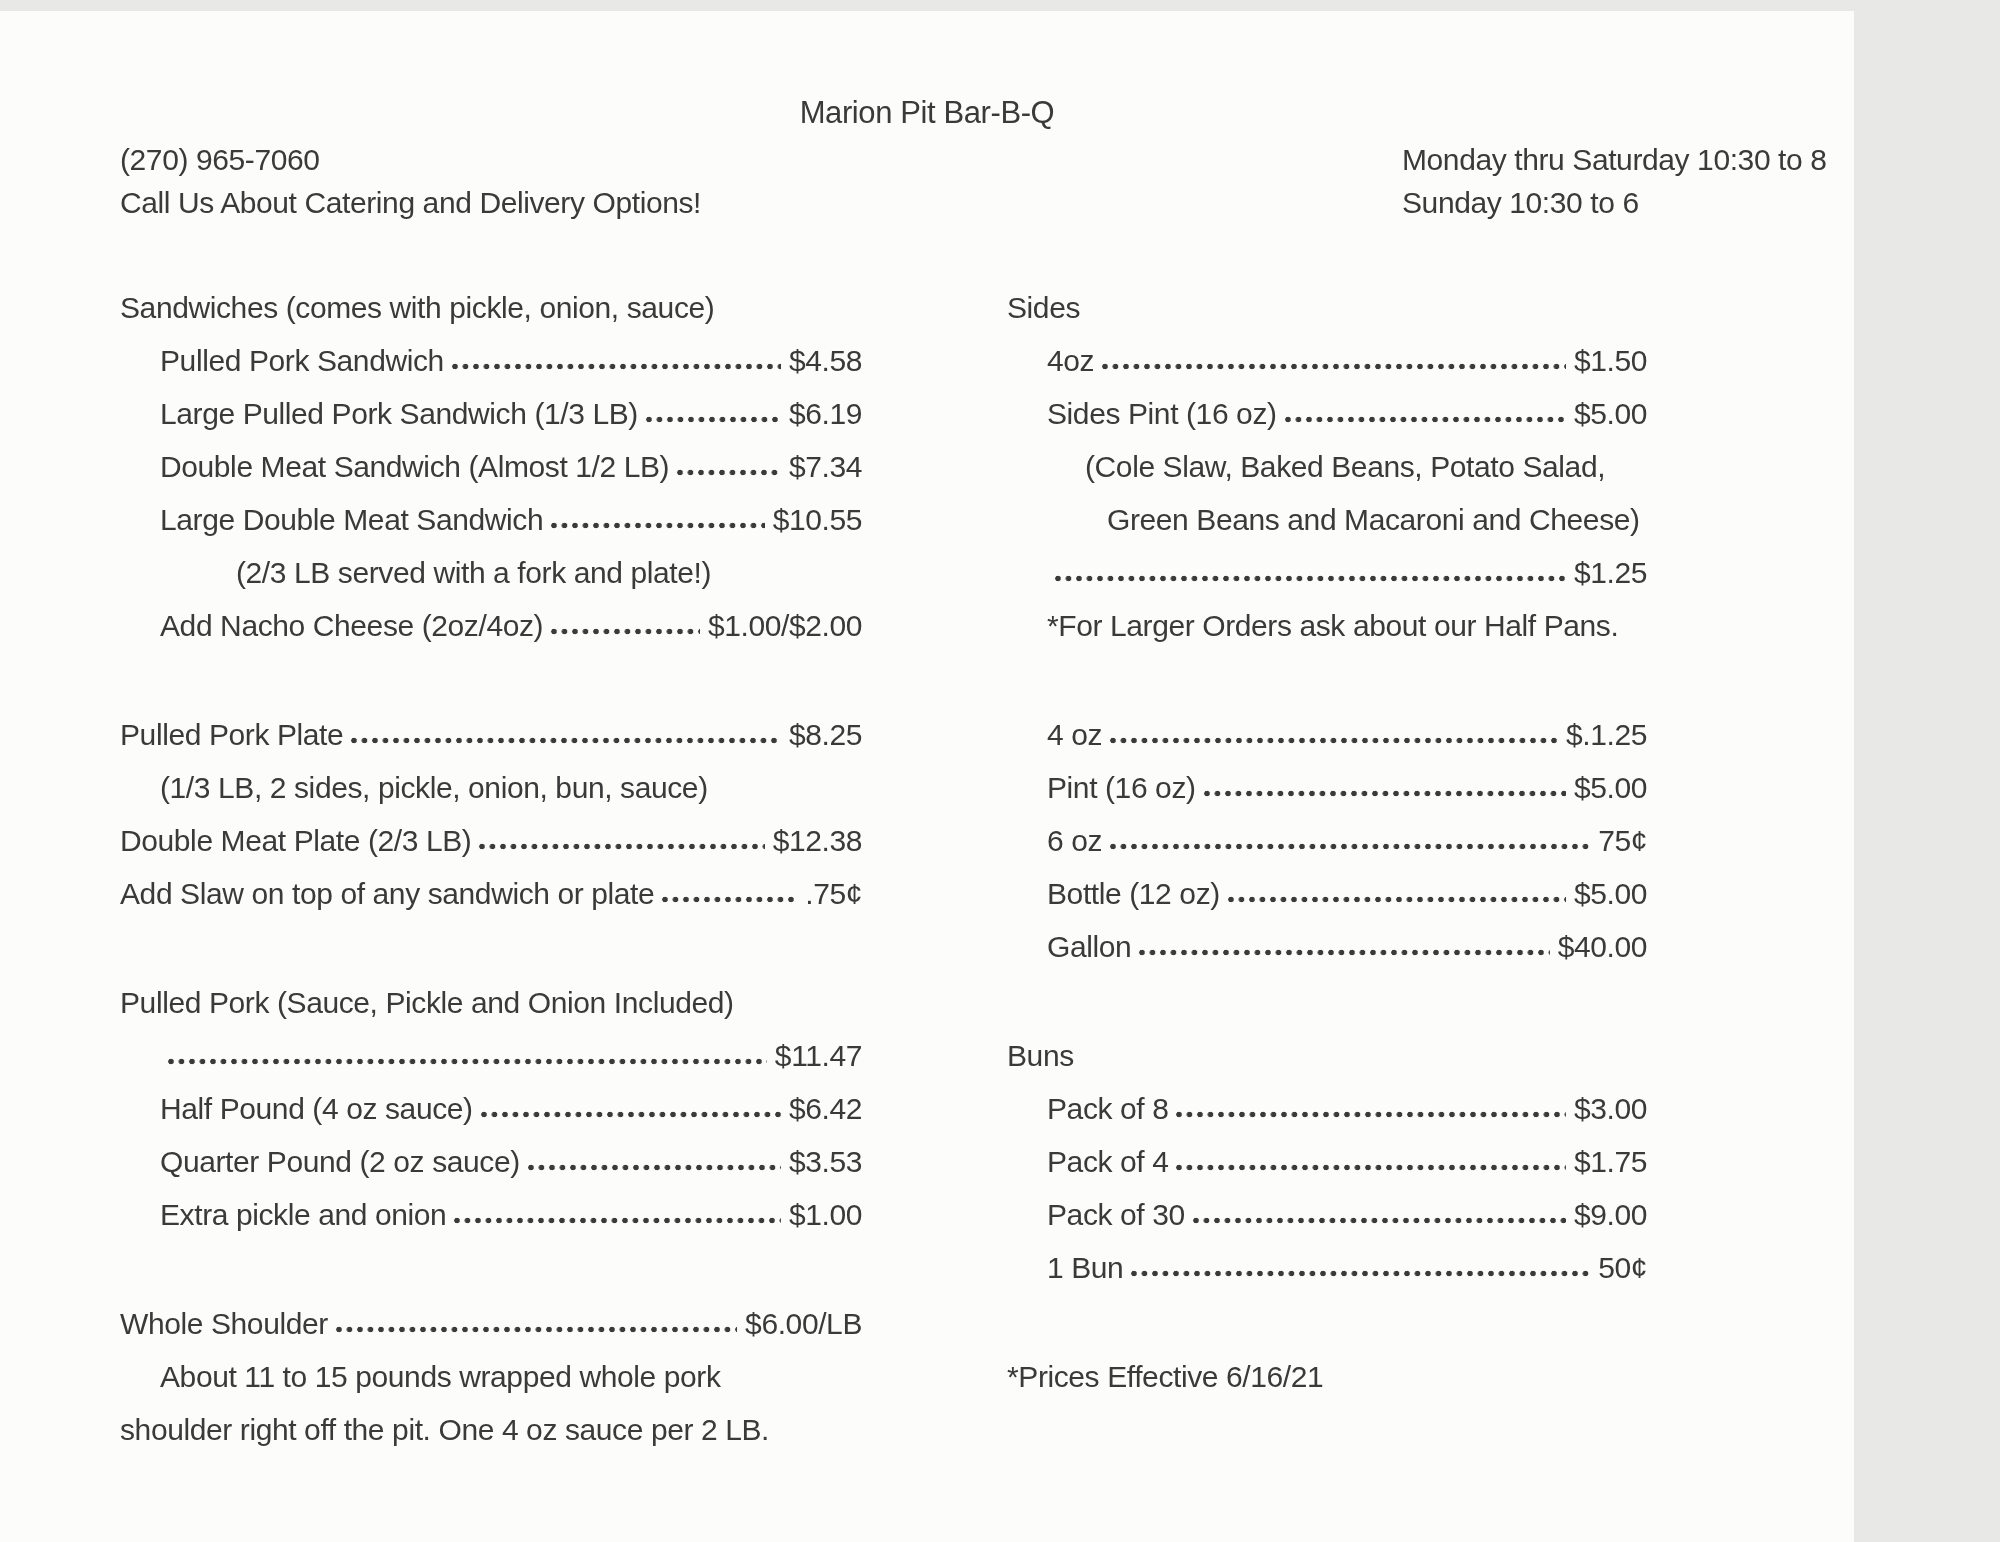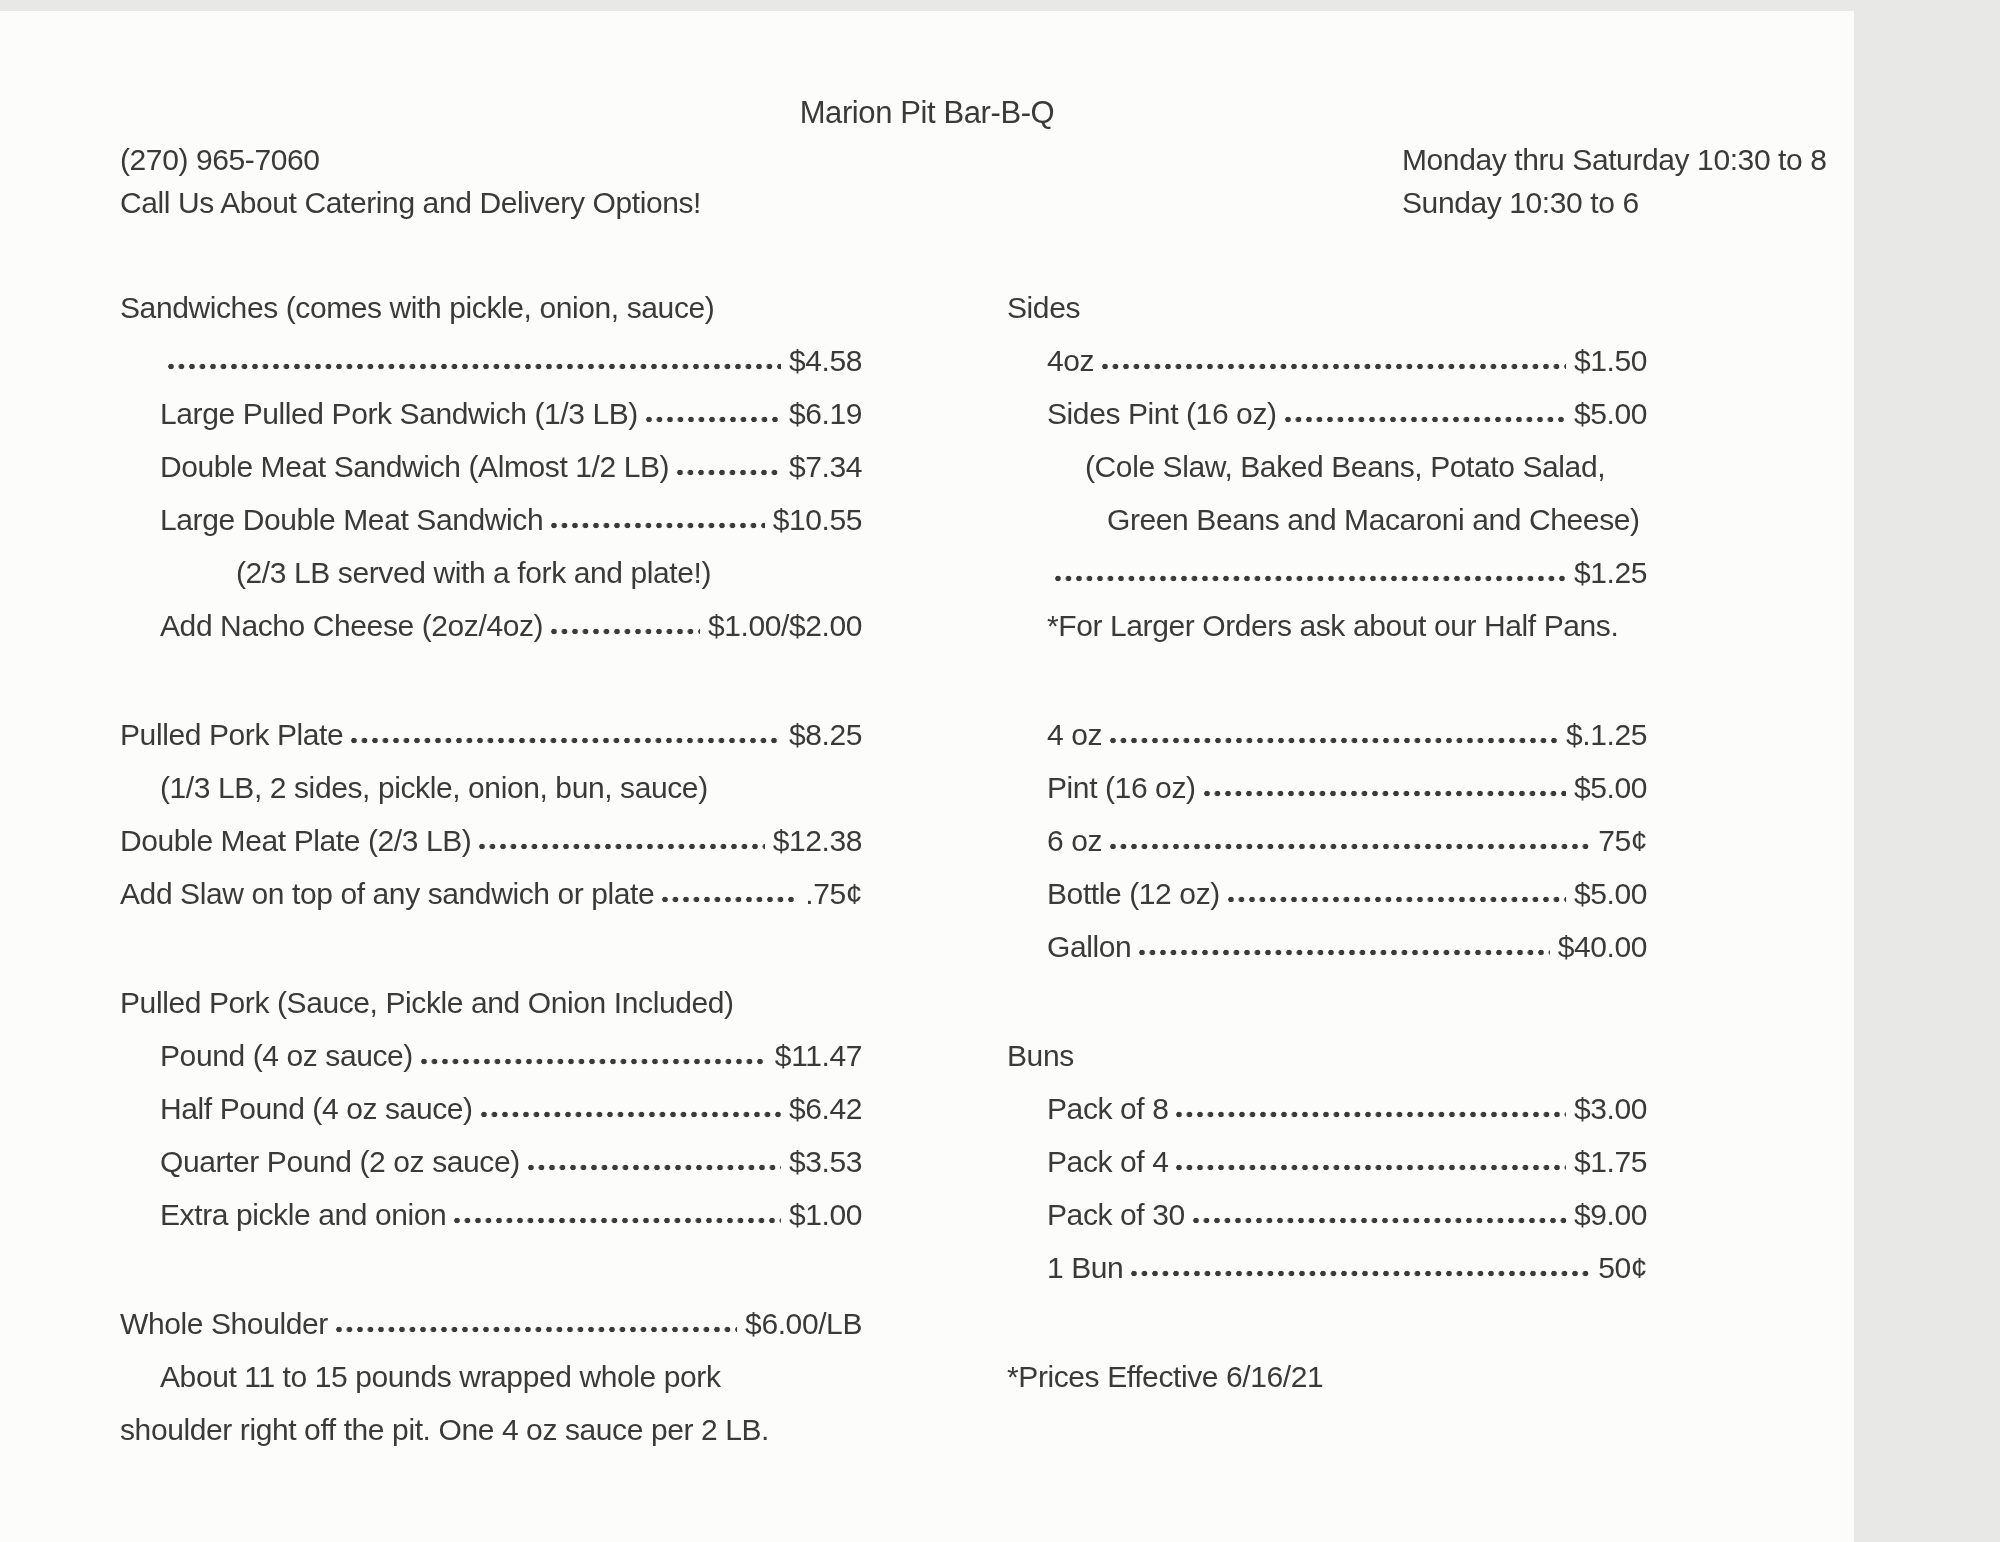--- a/index.html
+++ b/index.html
@@ -97,6 +97,7 @@
       <div class="section">
         <div class="line heading ind0">Sandwiches (comes with pickle, onion, sauce)</div>
         <div class="line row ind1">
+          <span class="label">Pulled Pork Sandwich</span>
           <span class="dots"></span>
           <span class="price">$4.58</span>
         </div>

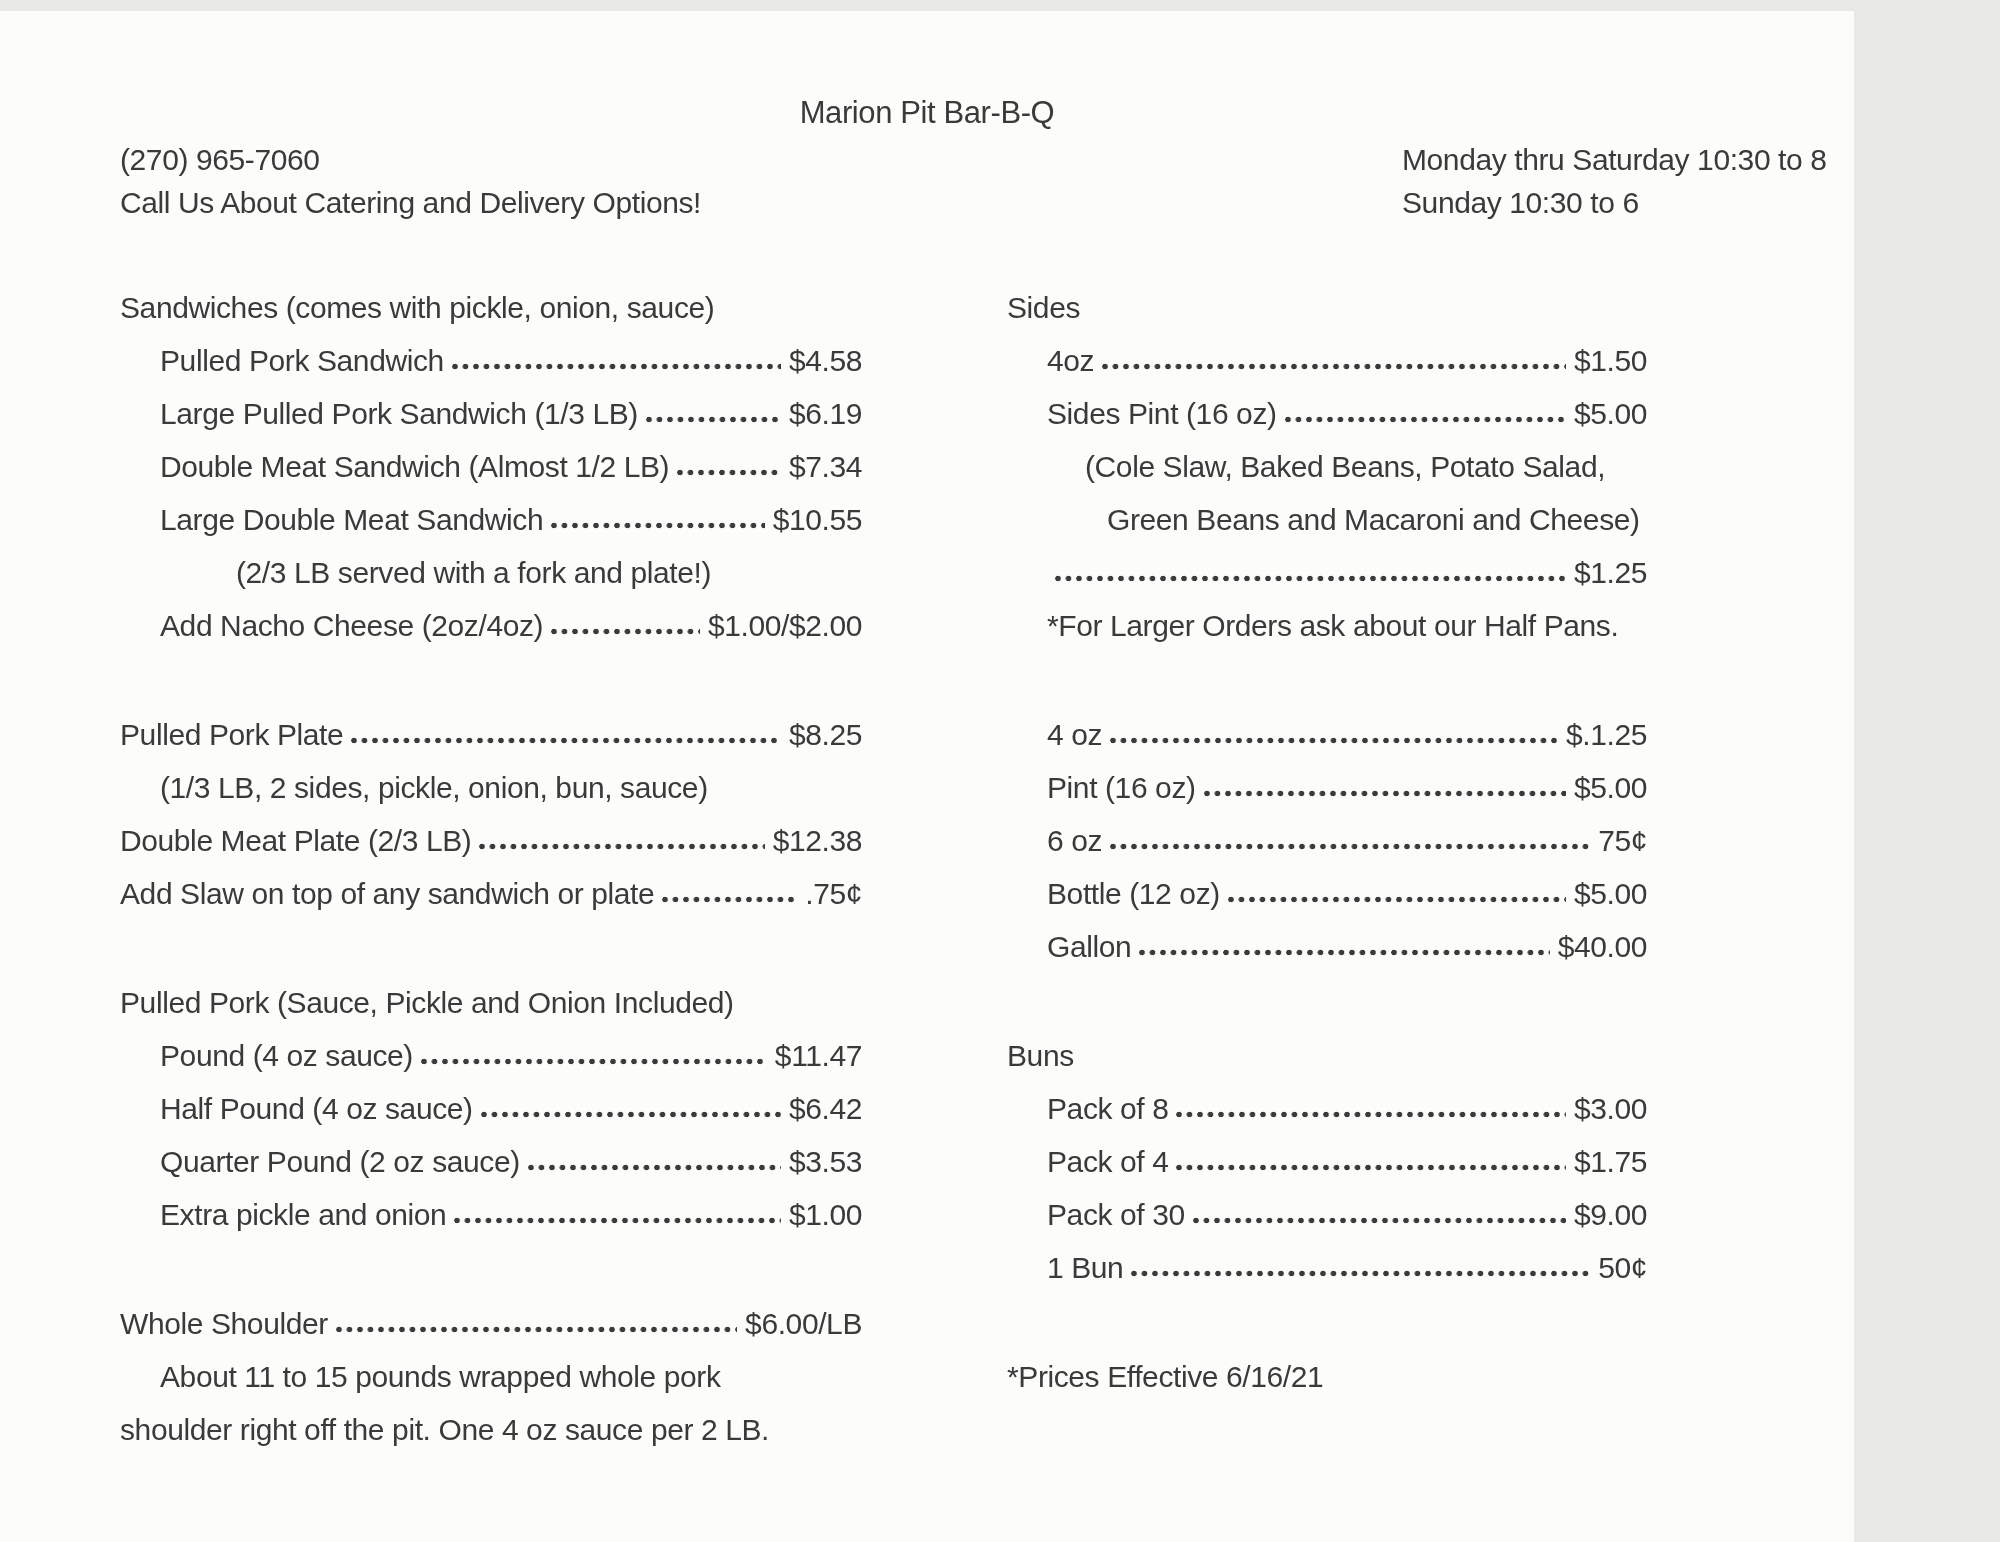--- a/index.html
+++ b/index.html
@@ -144,7 +144,6 @@
       <div class="section">
         <div class="line heading ind0">Pulled Pork (Sauce, Pickle and Onion Included)</div>
         <div class="line row ind1">
-          <span class="label">Pound (4 oz sauce)</span>
           <span class="dots"></span>
           <span class="price">$11.47</span>
         </div>

